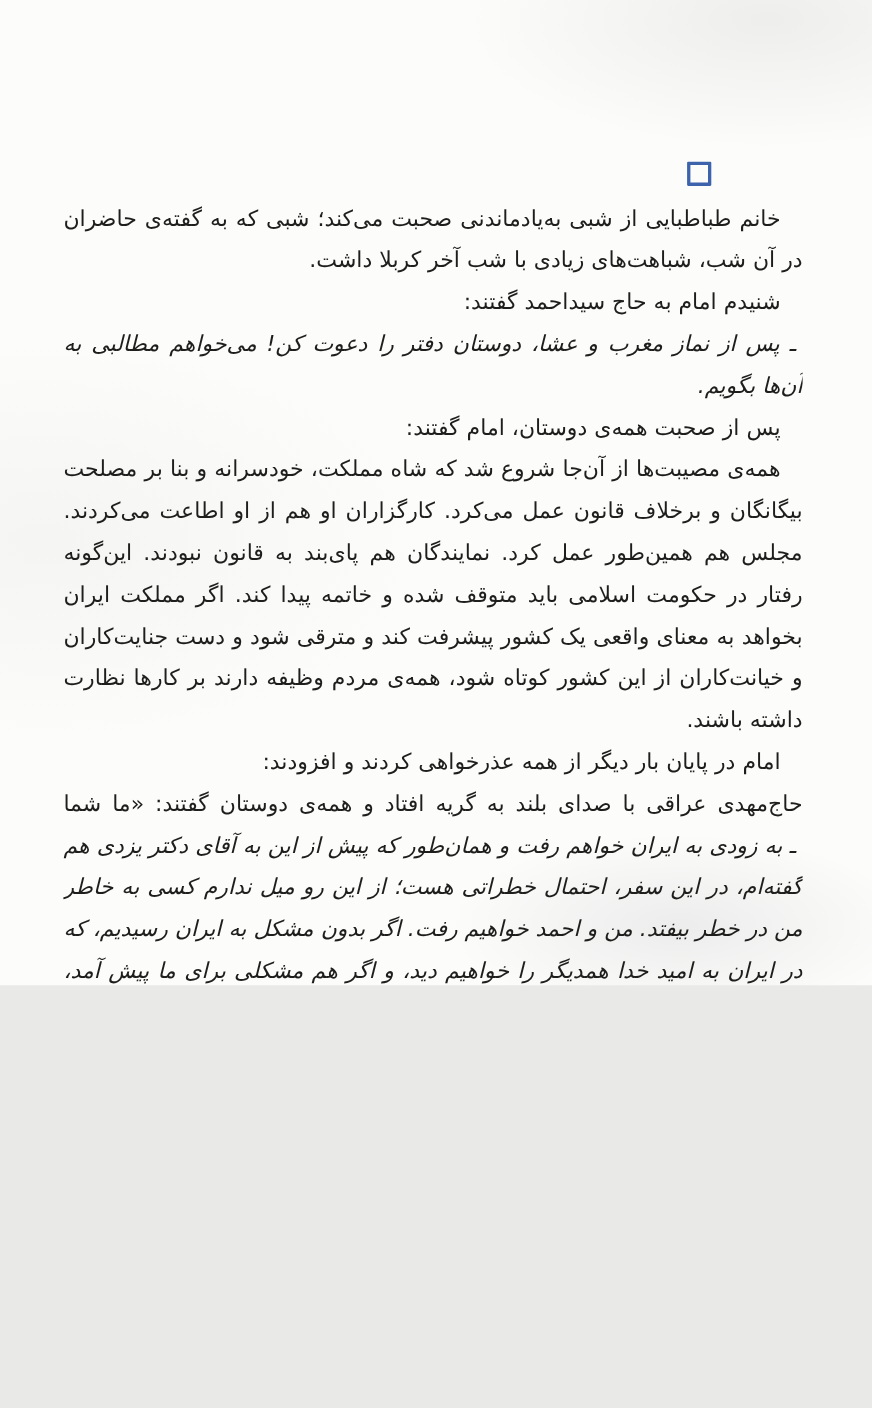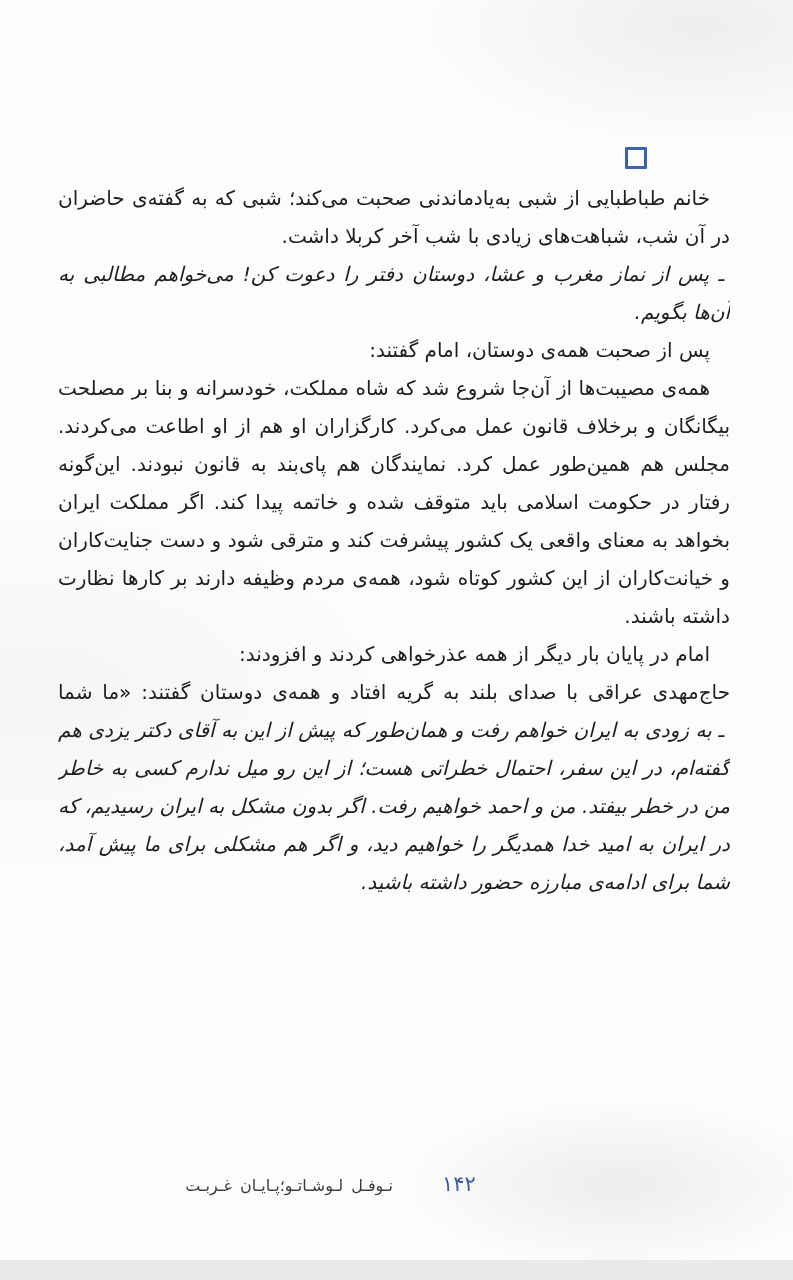--- a/index.html
+++ b/index.html
@@ -10,7 +10,7 @@
   .page {
     position: relative;
     width: 793px;
-    height: 1260px;
+    height: 896px;
     margin: 0 auto;
     overflow: hidden;
     background:

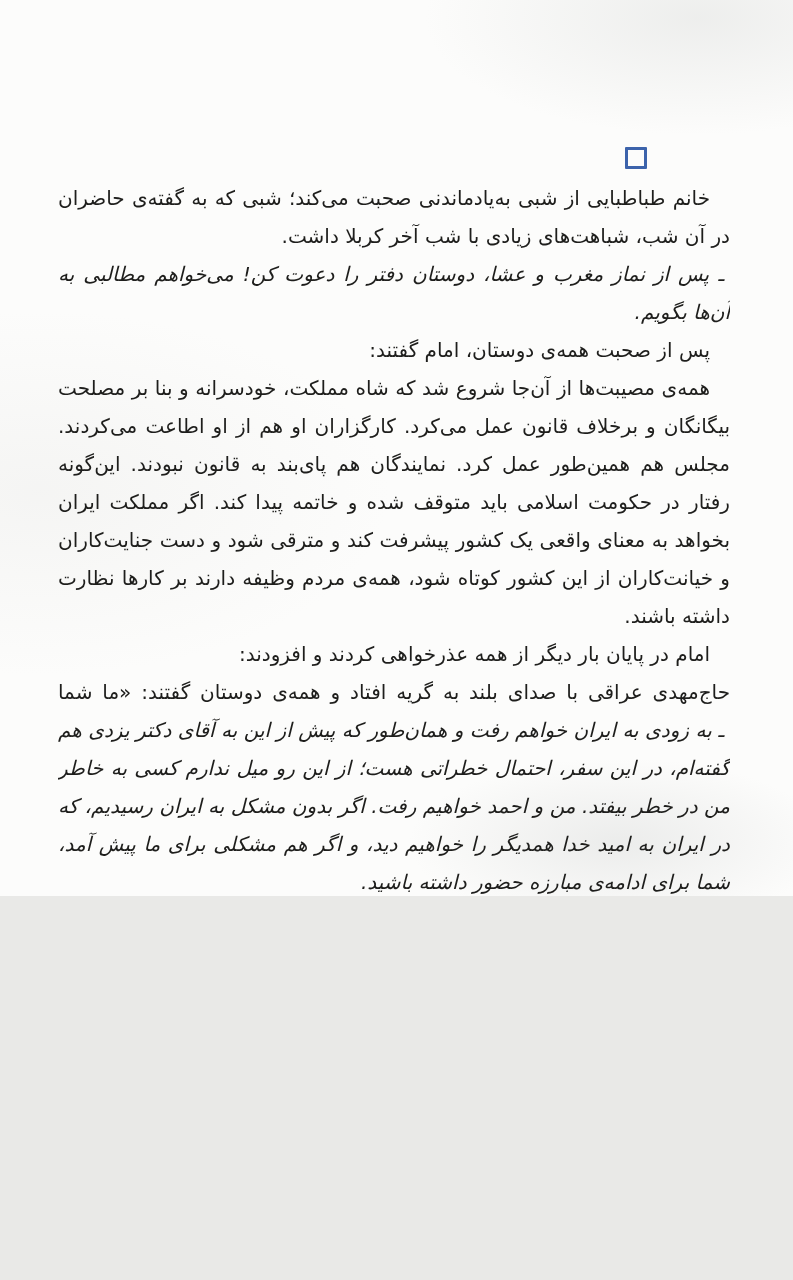--- a/index.html
+++ b/index.html
@@ -91,6 +91,7 @@
 
   <div class="text-block">
       <p class="para narration">خانم طباطبایی از شبی به‌یادماندنی صحبت می‌کند؛ شبی که به گفته‌ی حاضران در آن شب، شباهت‌های زیادی با شب آخر کربلا داشت.</p>
+      <p class="para narration">شنیدم امام به حاج سیداحمد گفتند:</p>
       <p class="para dialogue">ـ پس از نماز مغرب و عشا، دوستان دفتر را دعوت کن! می‌خواهم مطالبی به آن‌ها بگویم.</p>
       <p class="para narration">پس از صحبت همه‌ی دوستان، امام گفتند:</p>
       <p class="para narration">همه‌ی مصیبت‌ها از آن‌جا شروع شد که شاه مملکت، خودسرانه و بنا بر مصلحت بیگانگان و برخلاف قانون عمل می‌کرد. کارگزاران او هم از او اطاعت می‌کردند. مجلس هم همین‌طور عمل کرد. نمایندگان هم پای‌بند به قانون نبودند. این‌گونه رفتار در حکومت اسلامی باید متوقف شده و خاتمه پیدا کند. اگر مملکت ایران بخواهد به معنای واقعی یک کشور پیشرفت کند و مترقی شود و دست جنایت‌کاران و خیانت‌کاران از این کشور کوتاه شود، همه‌ی مردم وظیفه دارند بر کارها نظارت داشته باشند.</p>

